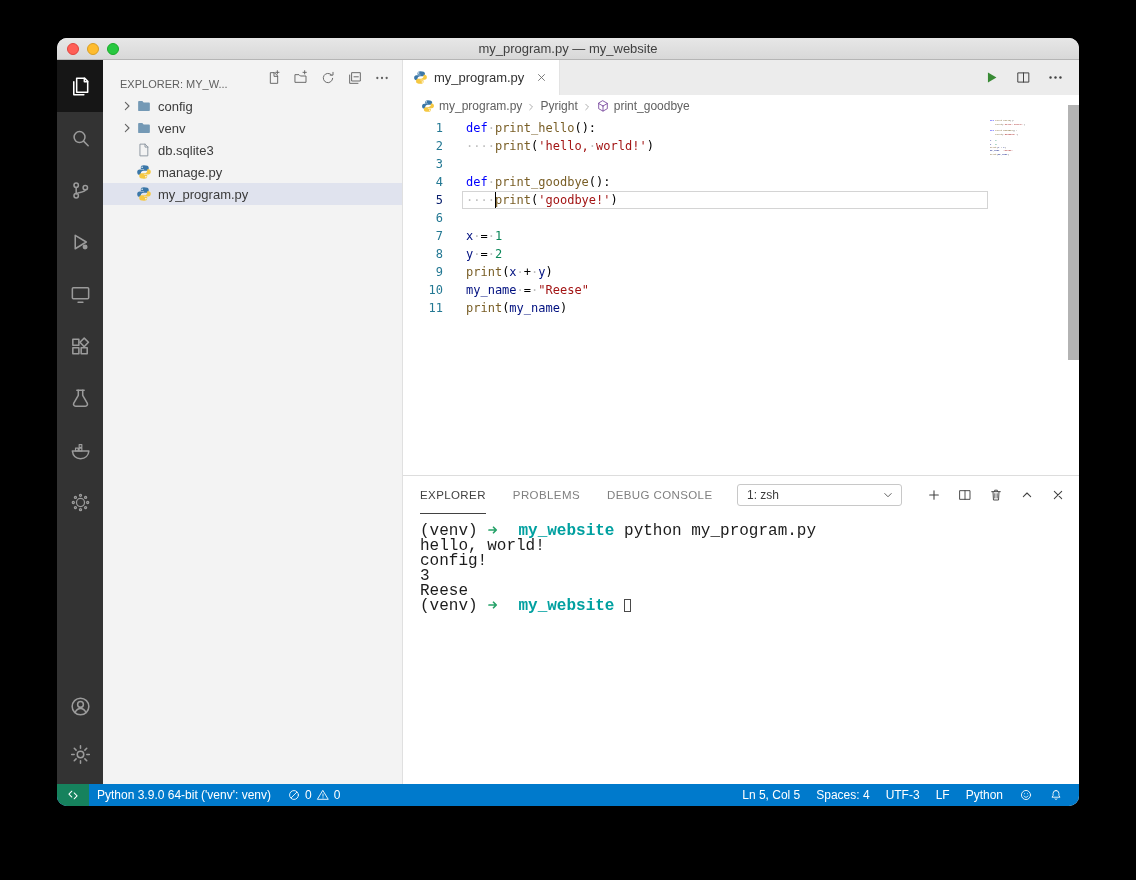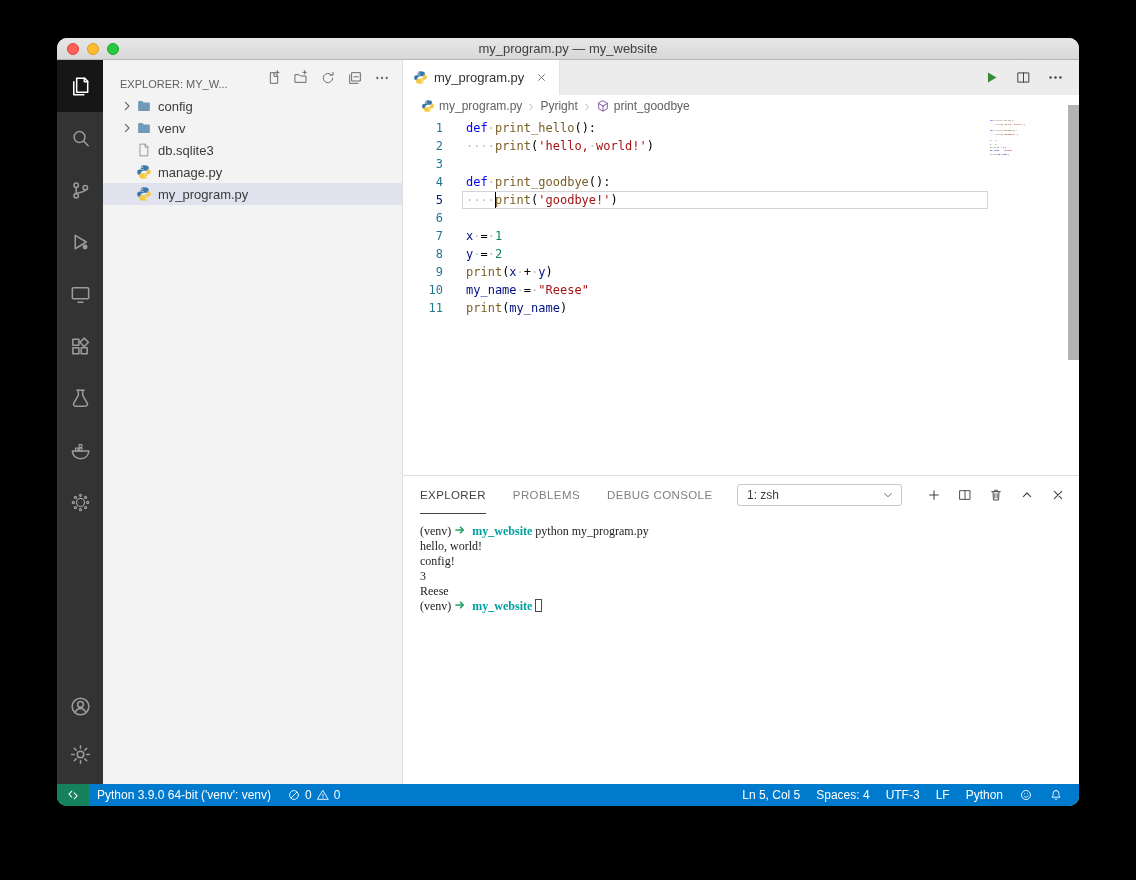--- a/index.html
+++ b/index.html
@@ -96,7 +96,7 @@
   .panel-actions{display:flex;gap:15px;align-items:center;}
   .panel-act{width:16px;height:16px;color:#424242;cursor:pointer;}
   .panel-act svg{width:16px;height:16px;}
-  .term{flex:1;padding:10px 3px 0 17px;font-family:Liberation Serif, serif;font-size:12px;color:#1c1c1c;cursor:text;}
+  .term{flex:1;padding:10px 3px 0 17px;font-family:Liberation Mono, monospace;font-size:16px;color:#1c1c1c;cursor:text;}
   .term-line{height:15px;line-height:15px;white-space:pre;}
   .t-arrow{display:inline-flex;width:12px;height:10px;color:var(--term-arrow,#26a269);vertical-align:-1px;}
   .t-arrow svg{width:12px;height:12px;}

